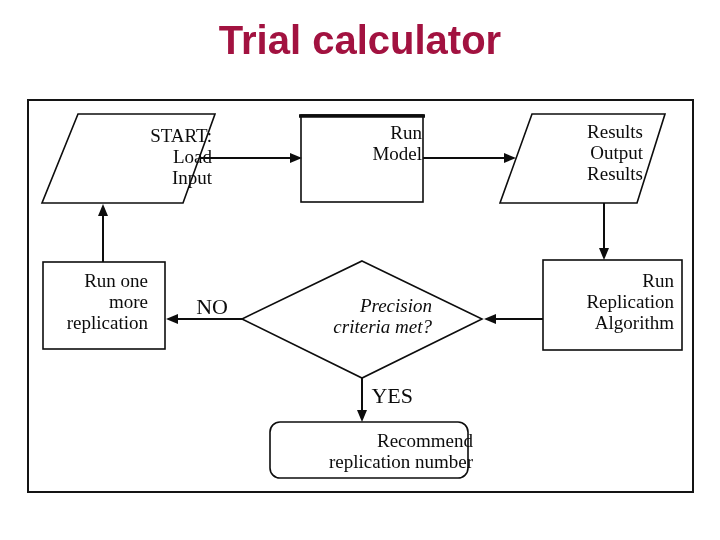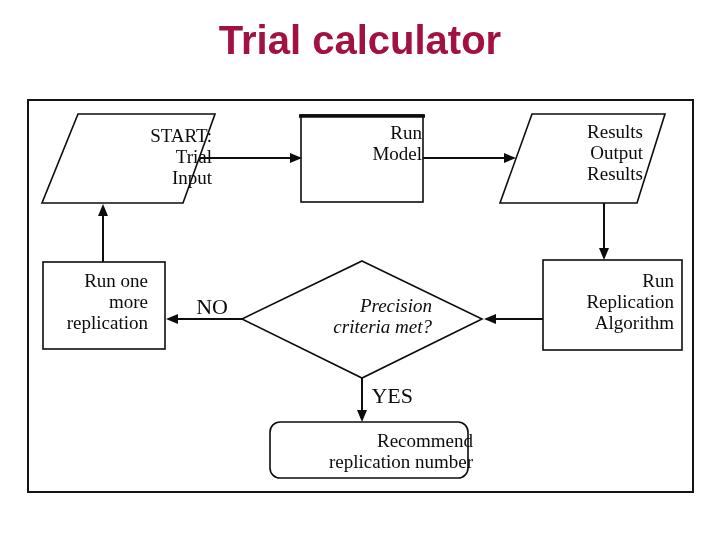--- a/index.html
+++ b/index.html
@@ -80,7 +80,7 @@
 
   <div class="label" style="left:92px; top:125px; width:120px;">
     <div>START:</div>
-    <div>Trial</div>
+    <div>Load</div>
     <div>Input</div>
   </div>
 

